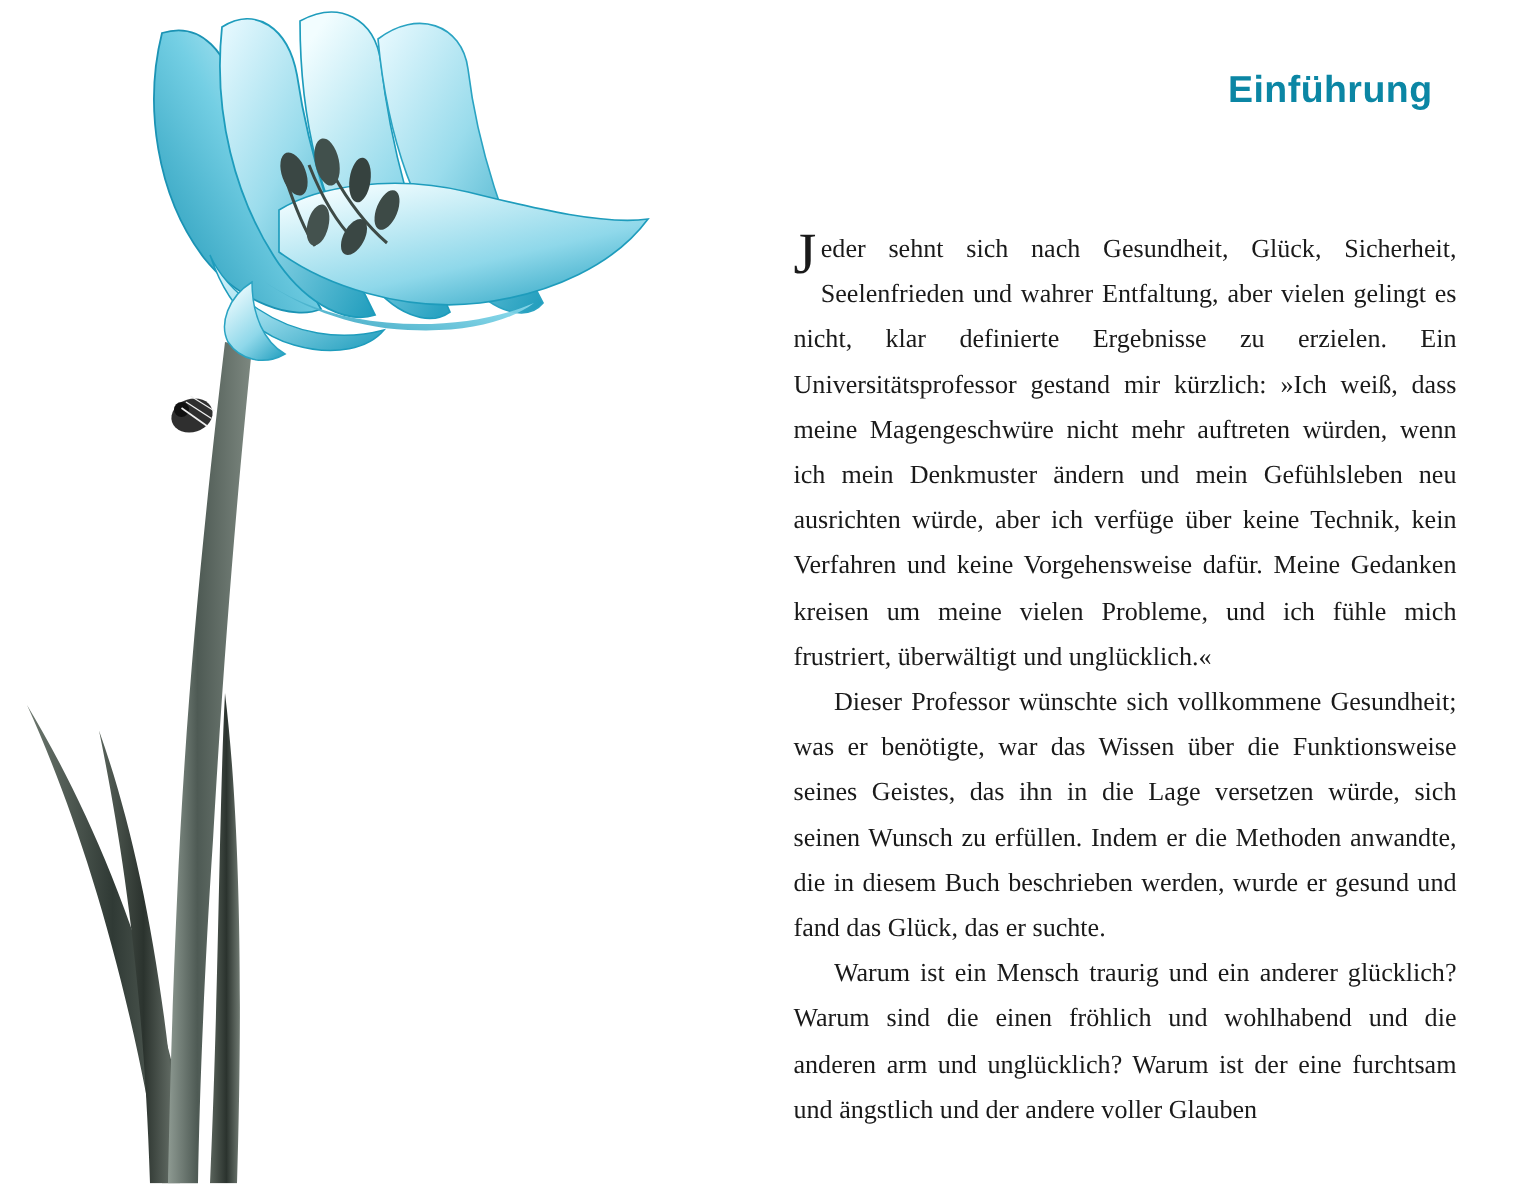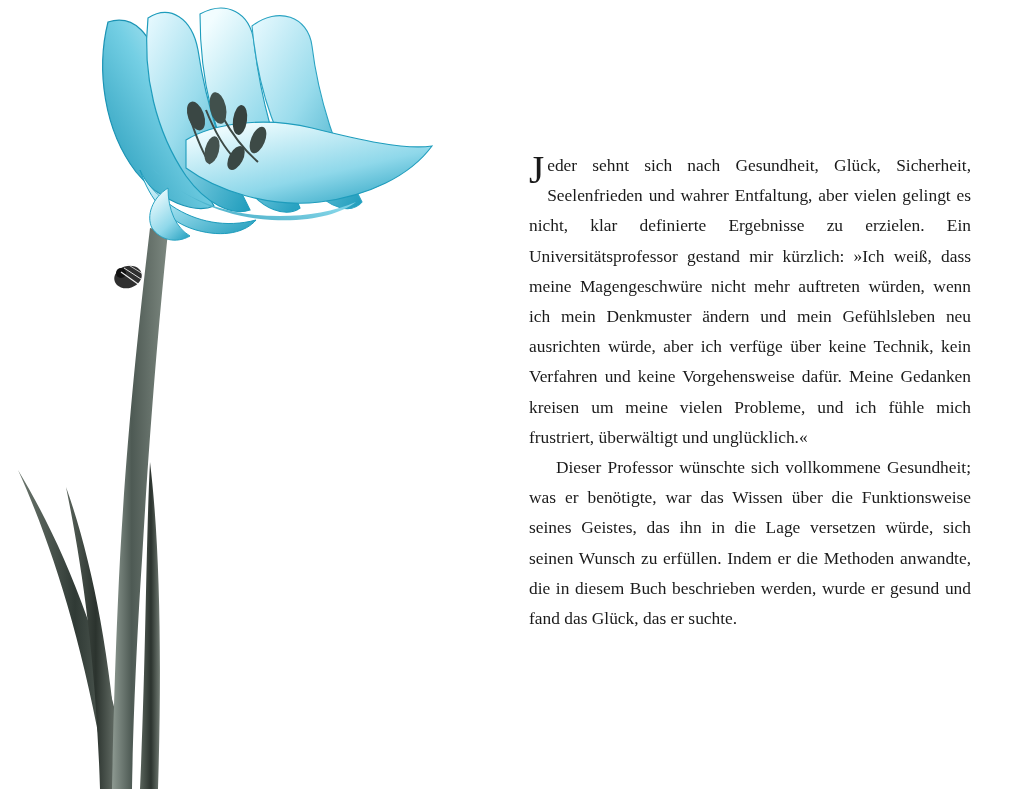--- a/index.html
+++ b/index.html
@@ -183,6 +183,7 @@
 
   <div class="page-right">
 
+    <div class="chapter-title">Einführung</div>
 
     <div class="body-col">
       <p class="first"><span class="dropcap">J</span><span>eder sehnt sich nach Gesundheit, Glück, Sicherheit, Seelenfrieden und wahrer Entfaltung, aber vielen ge­lingt es nicht, klar definierte Ergebnisse zu erzielen. Ein Universitätsprofessor gestand mir kürzlich: »Ich weiß, dass meine Magengeschwüre nicht mehr auftreten wür­den, wenn ich mein Denkmuster ändern und mein Ge­fühlsleben neu ausrichten würde, aber ich verfüge über keine Technik, kein Verfahren und keine Vorgehensweise dafür. Meine Gedanken kreisen um meine vielen Pro­bleme, und ich fühle mich frustriert, überwältigt und un­glücklich.«</span></p>

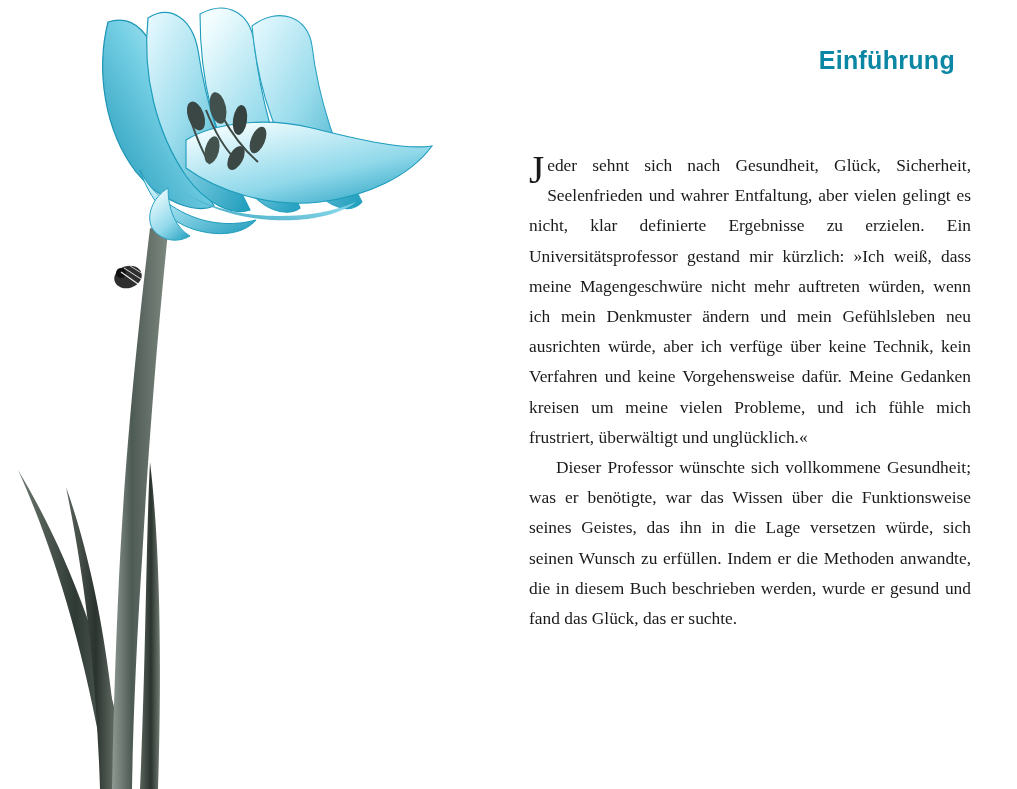--- a/index.html
+++ b/index.html
@@ -188,6 +188,7 @@
     <div class="body-col">
       <p class="first"><span class="dropcap">J</span><span>eder sehnt sich nach Gesundheit, Glück, Sicherheit, Seelenfrieden und wahrer Entfaltung, aber vielen ge­lingt es nicht, klar definierte Ergebnisse zu erzielen. Ein Universitätsprofessor gestand mir kürzlich: »Ich weiß, dass meine Magengeschwüre nicht mehr auftreten wür­den, wenn ich mein Denkmuster ändern und mein Ge­fühlsleben neu ausrichten würde, aber ich verfüge über keine Technik, kein Verfahren und keine Vorgehensweise dafür. Meine Gedanken kreisen um meine vielen Pro­bleme, und ich fühle mich frustriert, überwältigt und un­glücklich.«</span></p>
       <p>Dieser Professor wünschte sich vollkommene Gesund­heit; was er benötigte, war das Wissen über die Funktions­weise seines Geistes, das ihn in die Lage versetzen würde, sich seinen Wunsch zu erfüllen. Indem er die Methoden anwandte, die in diesem Buch beschrieben werden, wurde er gesund und fand das Glück, das er suchte.</p>
+      <p>Warum ist ein Mensch traurig und ein anderer glück­lich? Warum sind die einen fröhlich und wohlhabend und die anderen arm und unglücklich? Warum ist der eine furchtsam und ängstlich und der andere voller Glauben</p>
     </div>
 
   </div>

